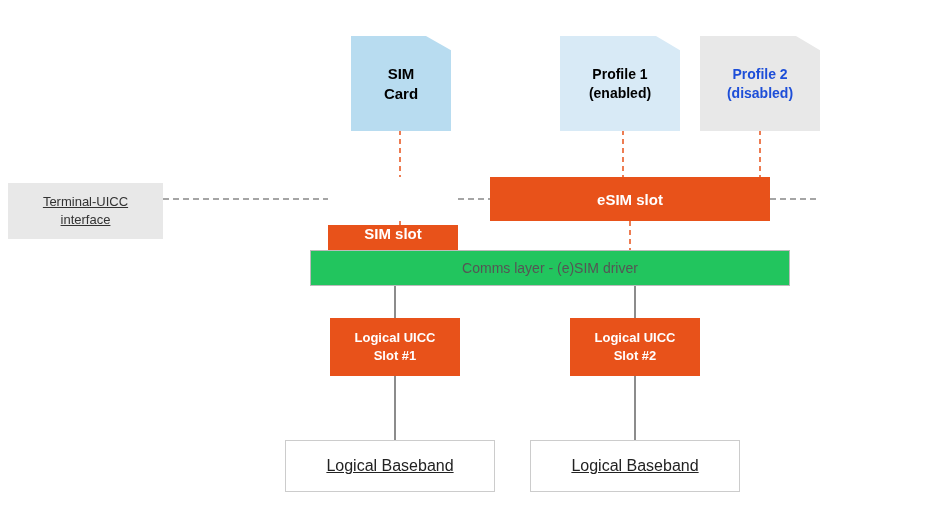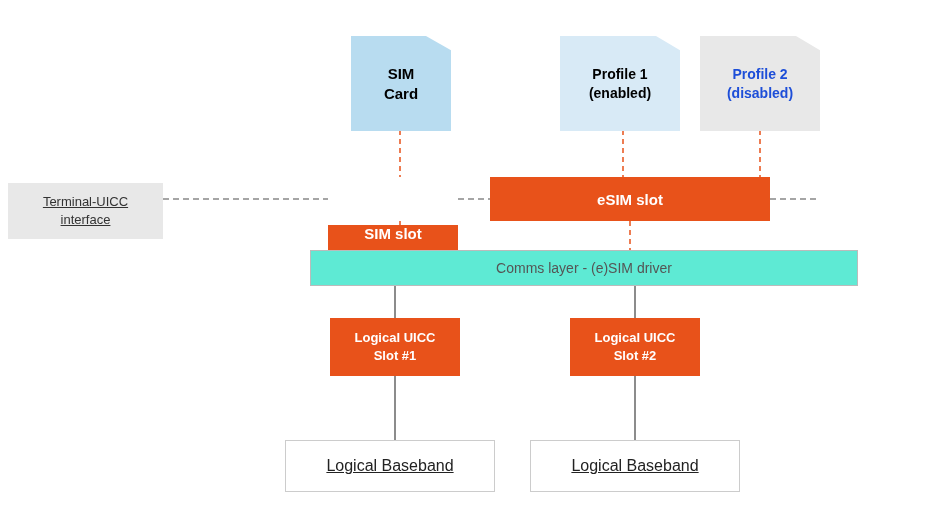--- a/index.html
+++ b/index.html
@@ -116,9 +116,9 @@
       position: absolute;
       top: 250px;
       left: 310px;
-      width: 548px;
+      width: 480px;
       height: 36px;
-      background: #5eead4;
+      background: #22c55e;
       border: 1.5px solid #bbb;
       display: flex;
       align-items: center;

